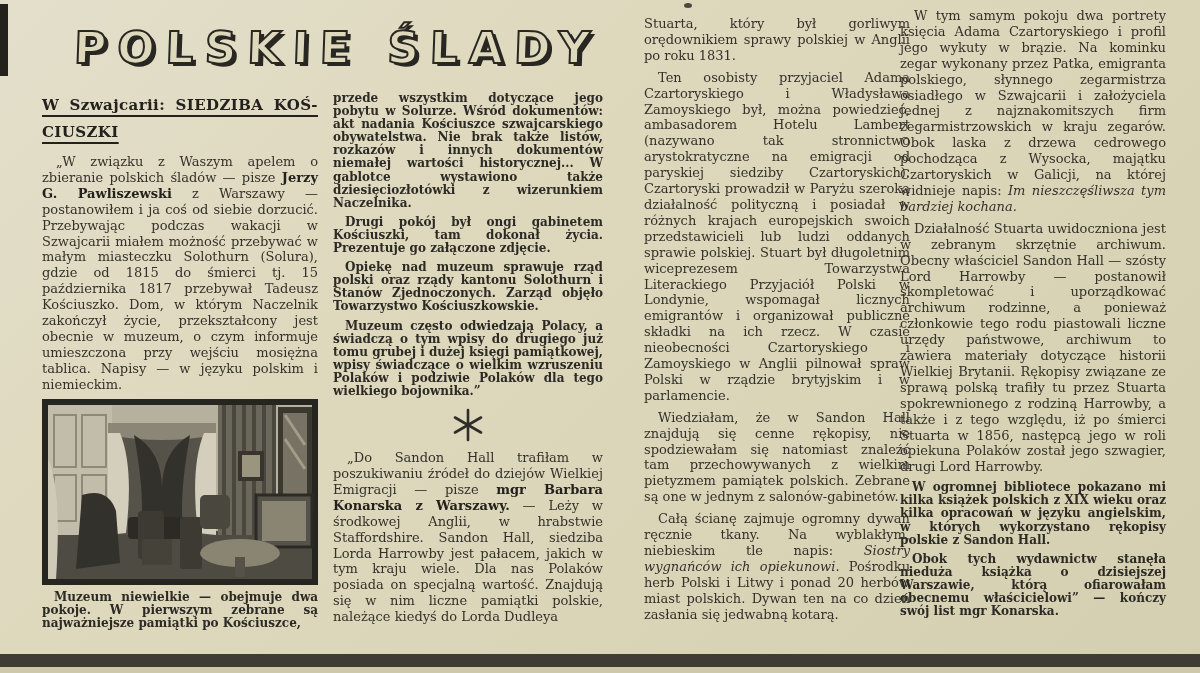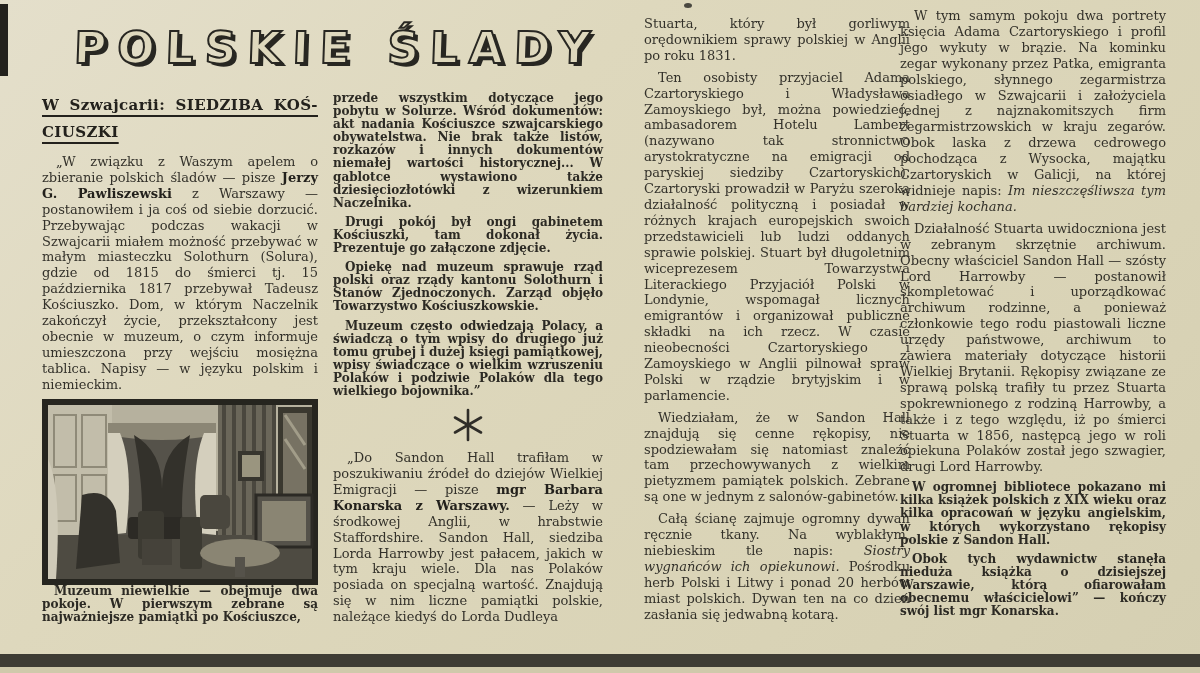--- a/index.html
+++ b/index.html
@@ -66,7 +66,7 @@
     background:#26251f;padding:0;line-height:0;
   }
   .photo-frame svg{display:block;}
-  .photo-caption{margin-top:0;}
+  .photo-caption{margin-top:6px;}
 
   
   .star-divider{width:100%;text-align:center;margin:10px 0 8px 0;line-height:0;}

